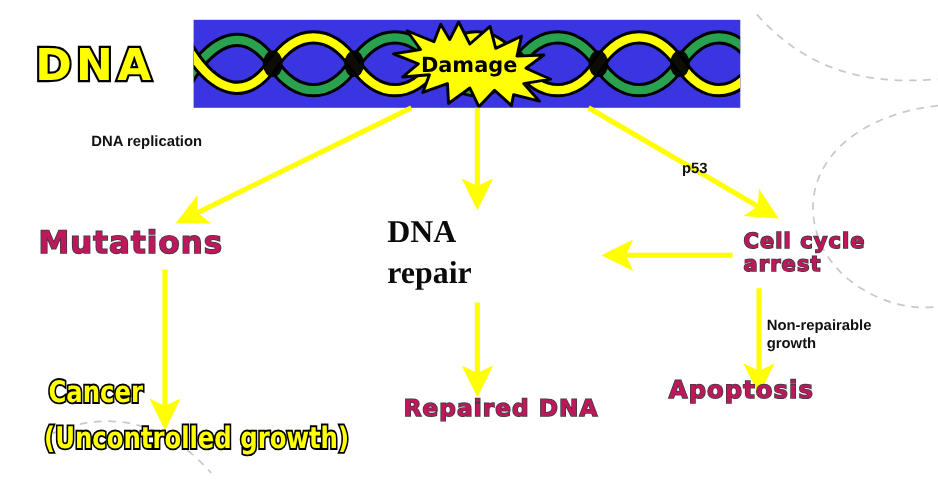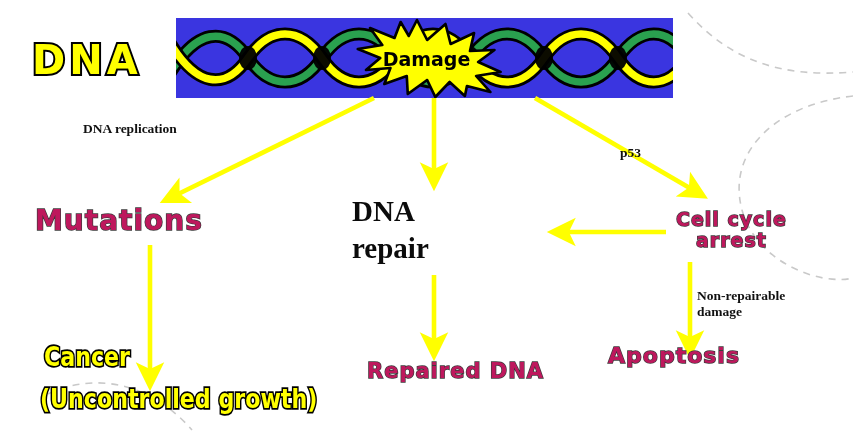--- a/index.html
+++ b/index.html
@@ -45,7 +45,7 @@
   
   .lbl-bold{
     position:absolute;
-    font-family:Liberation Serif, serif;
+    font-family:Liberation Sans, sans-serif;
     font-weight:bold;color:#111111;
     font-size:13.5px;line-height:1.15;
   }

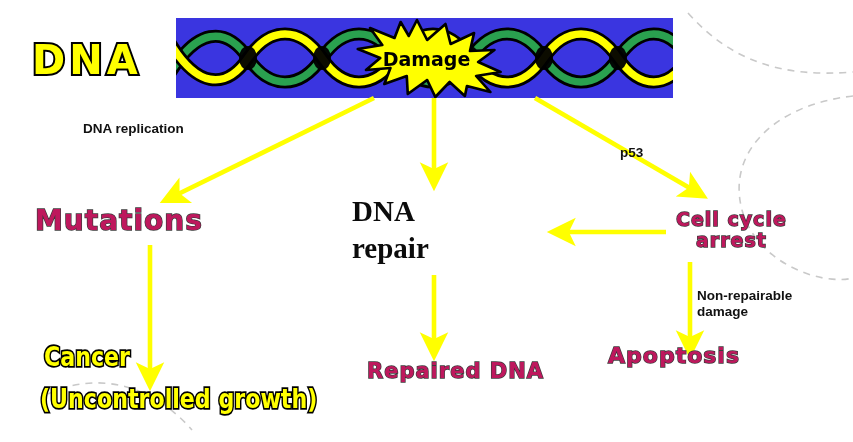--- a/index.html
+++ b/index.html
@@ -67,7 +67,7 @@
   }
   #txt-mutations{left:35px;top:205px;font-size:28px;}
   #txt-repaired{left:367px;top:360px;font-size:21px;}
-  #txt-cellcycle{left:676px;top:209px;font-size:19px;text-align:center;}
+  #txt-cellcycle{left:676px;top:209px;font-size:19px;text-align:left;}
   #txt-apoptosis{left:608px;top:344px;font-size:22px;}
 
   

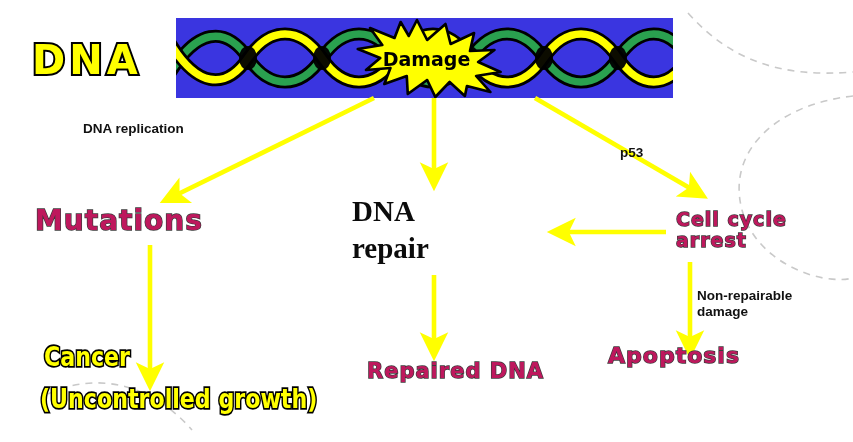--- a/index.html
+++ b/index.html
@@ -192,7 +192,7 @@
   <div class="lbl-bold" id="lbl-dna-replication">DNA replication</div>
   <div class="lbl-bold" id="lbl-p53">p53</div>
   <div class="lbl-bold" id="lbl-nonrep" style="white-space:pre-line;">Non-repairable
-damage</div>
+growth</div>
 
   <div class="hollow" id="txt-mutations">Mutations</div>
 

